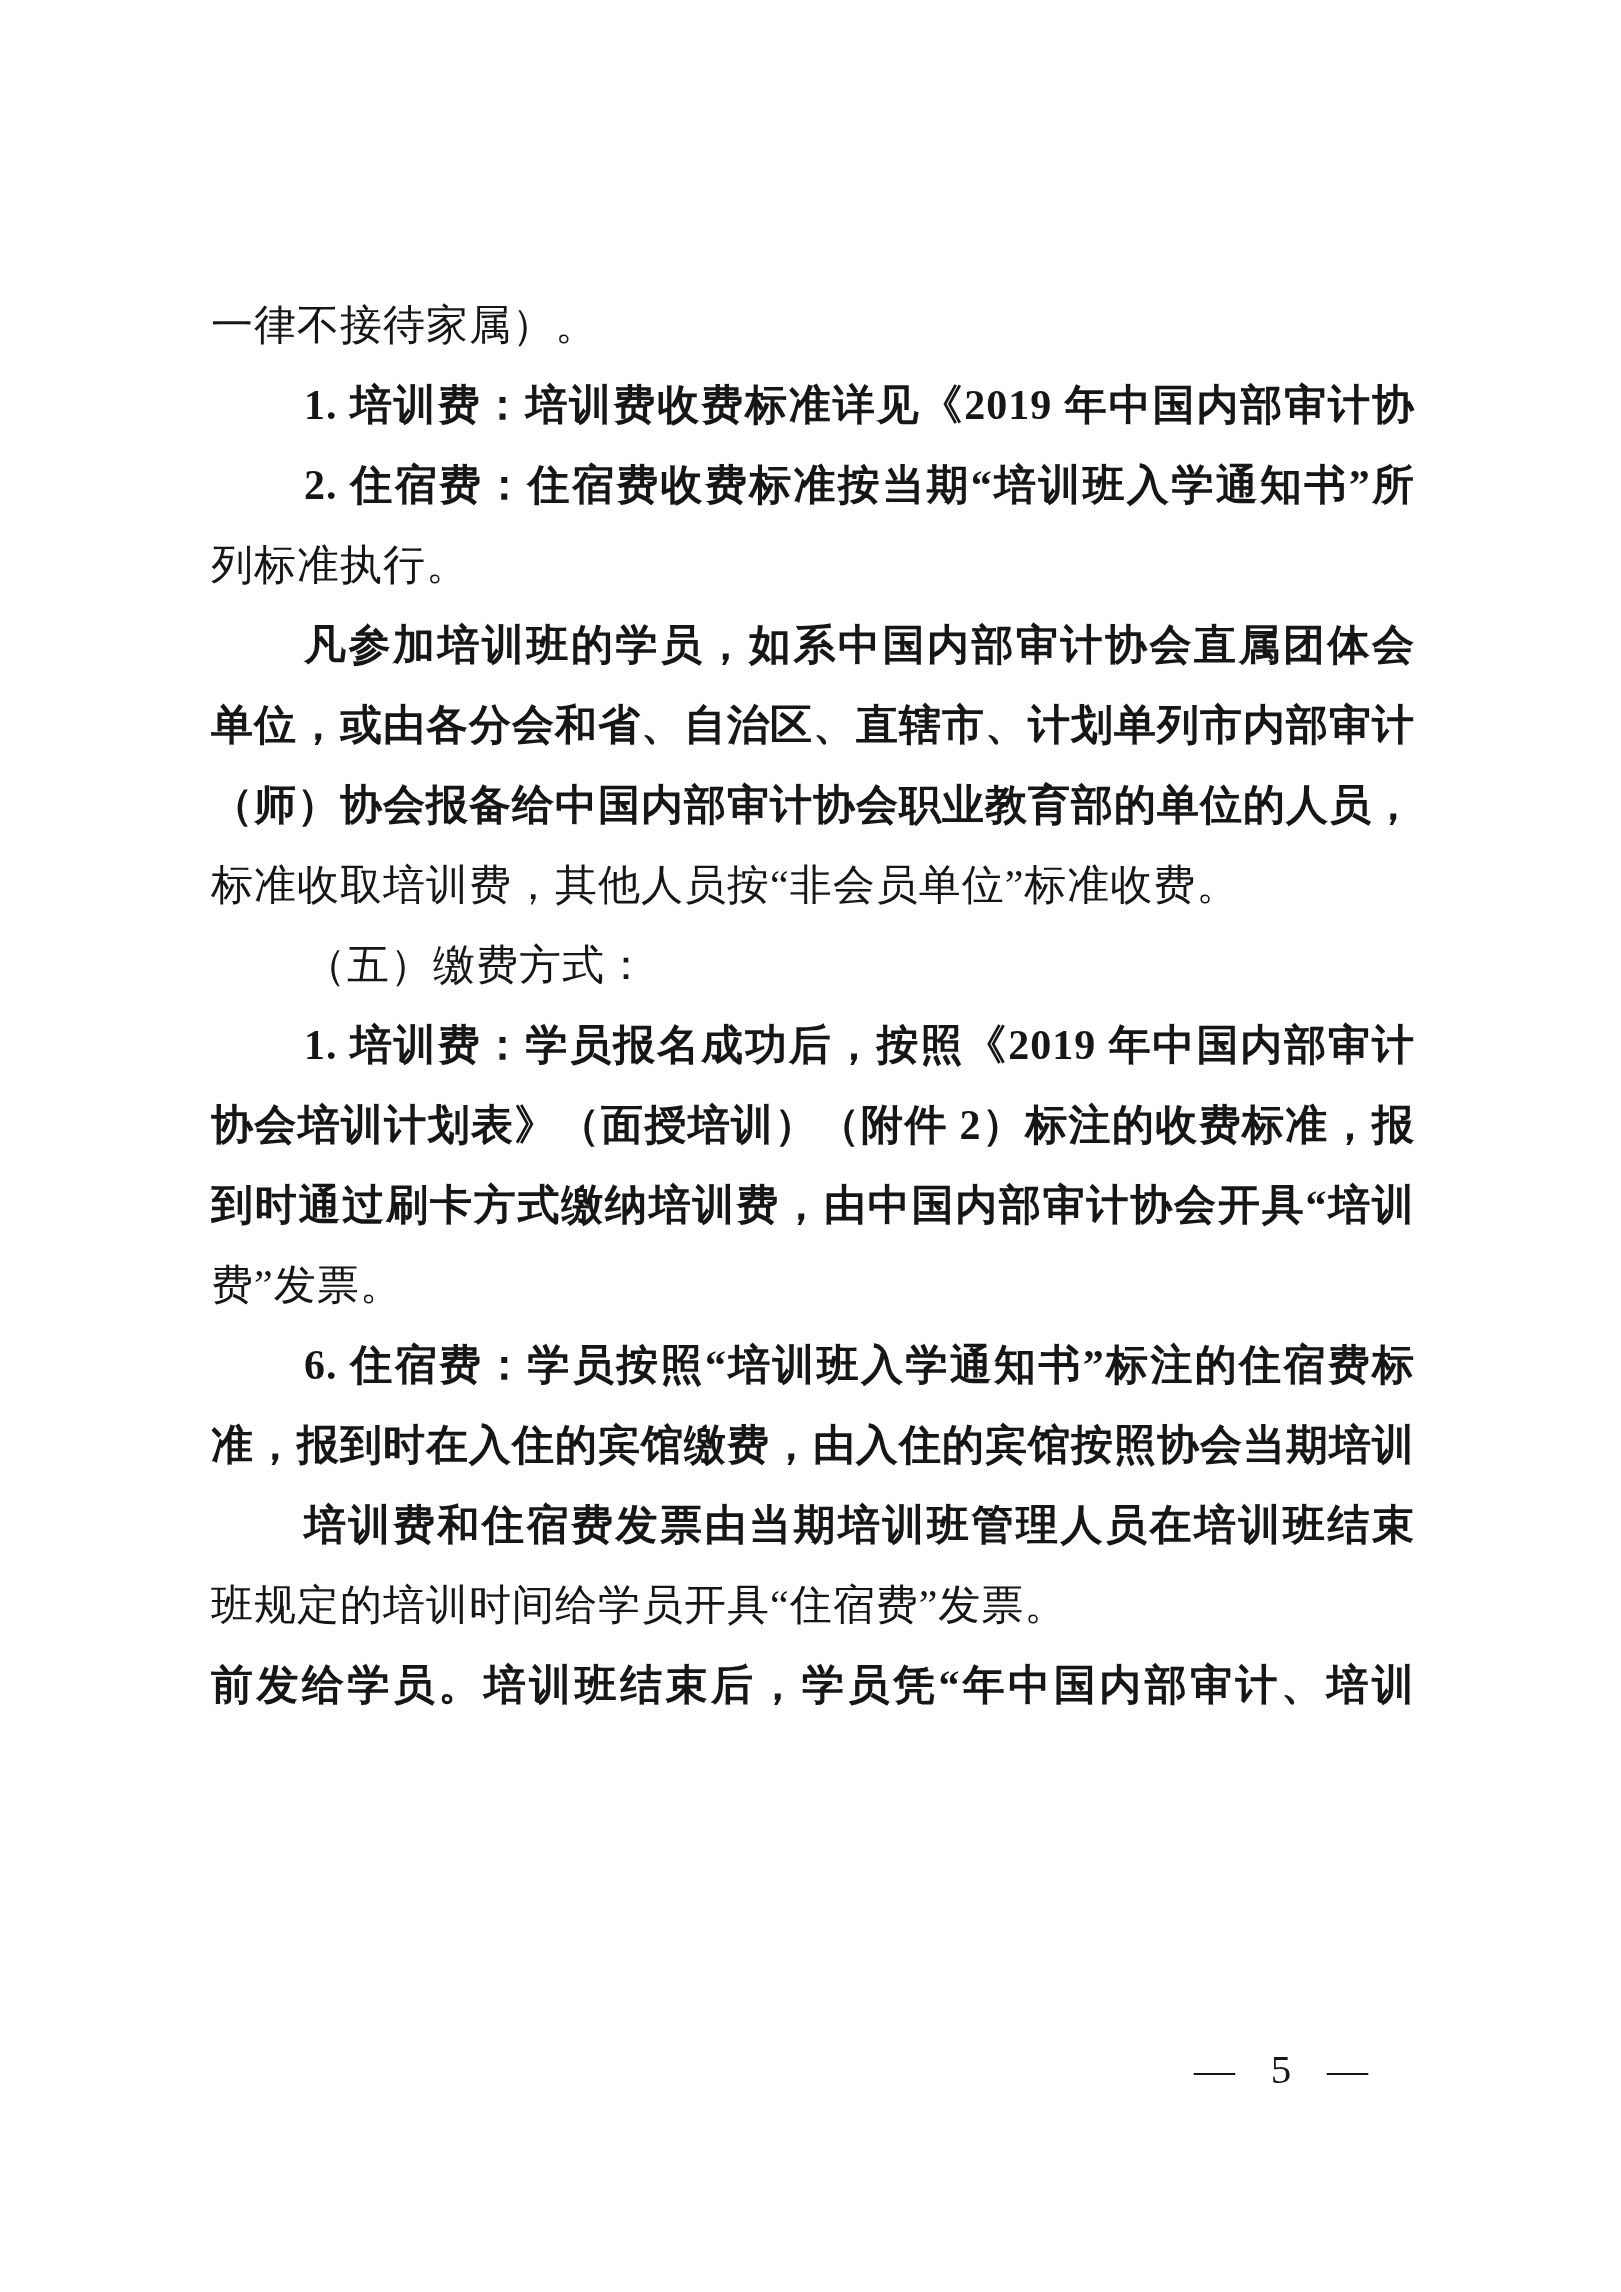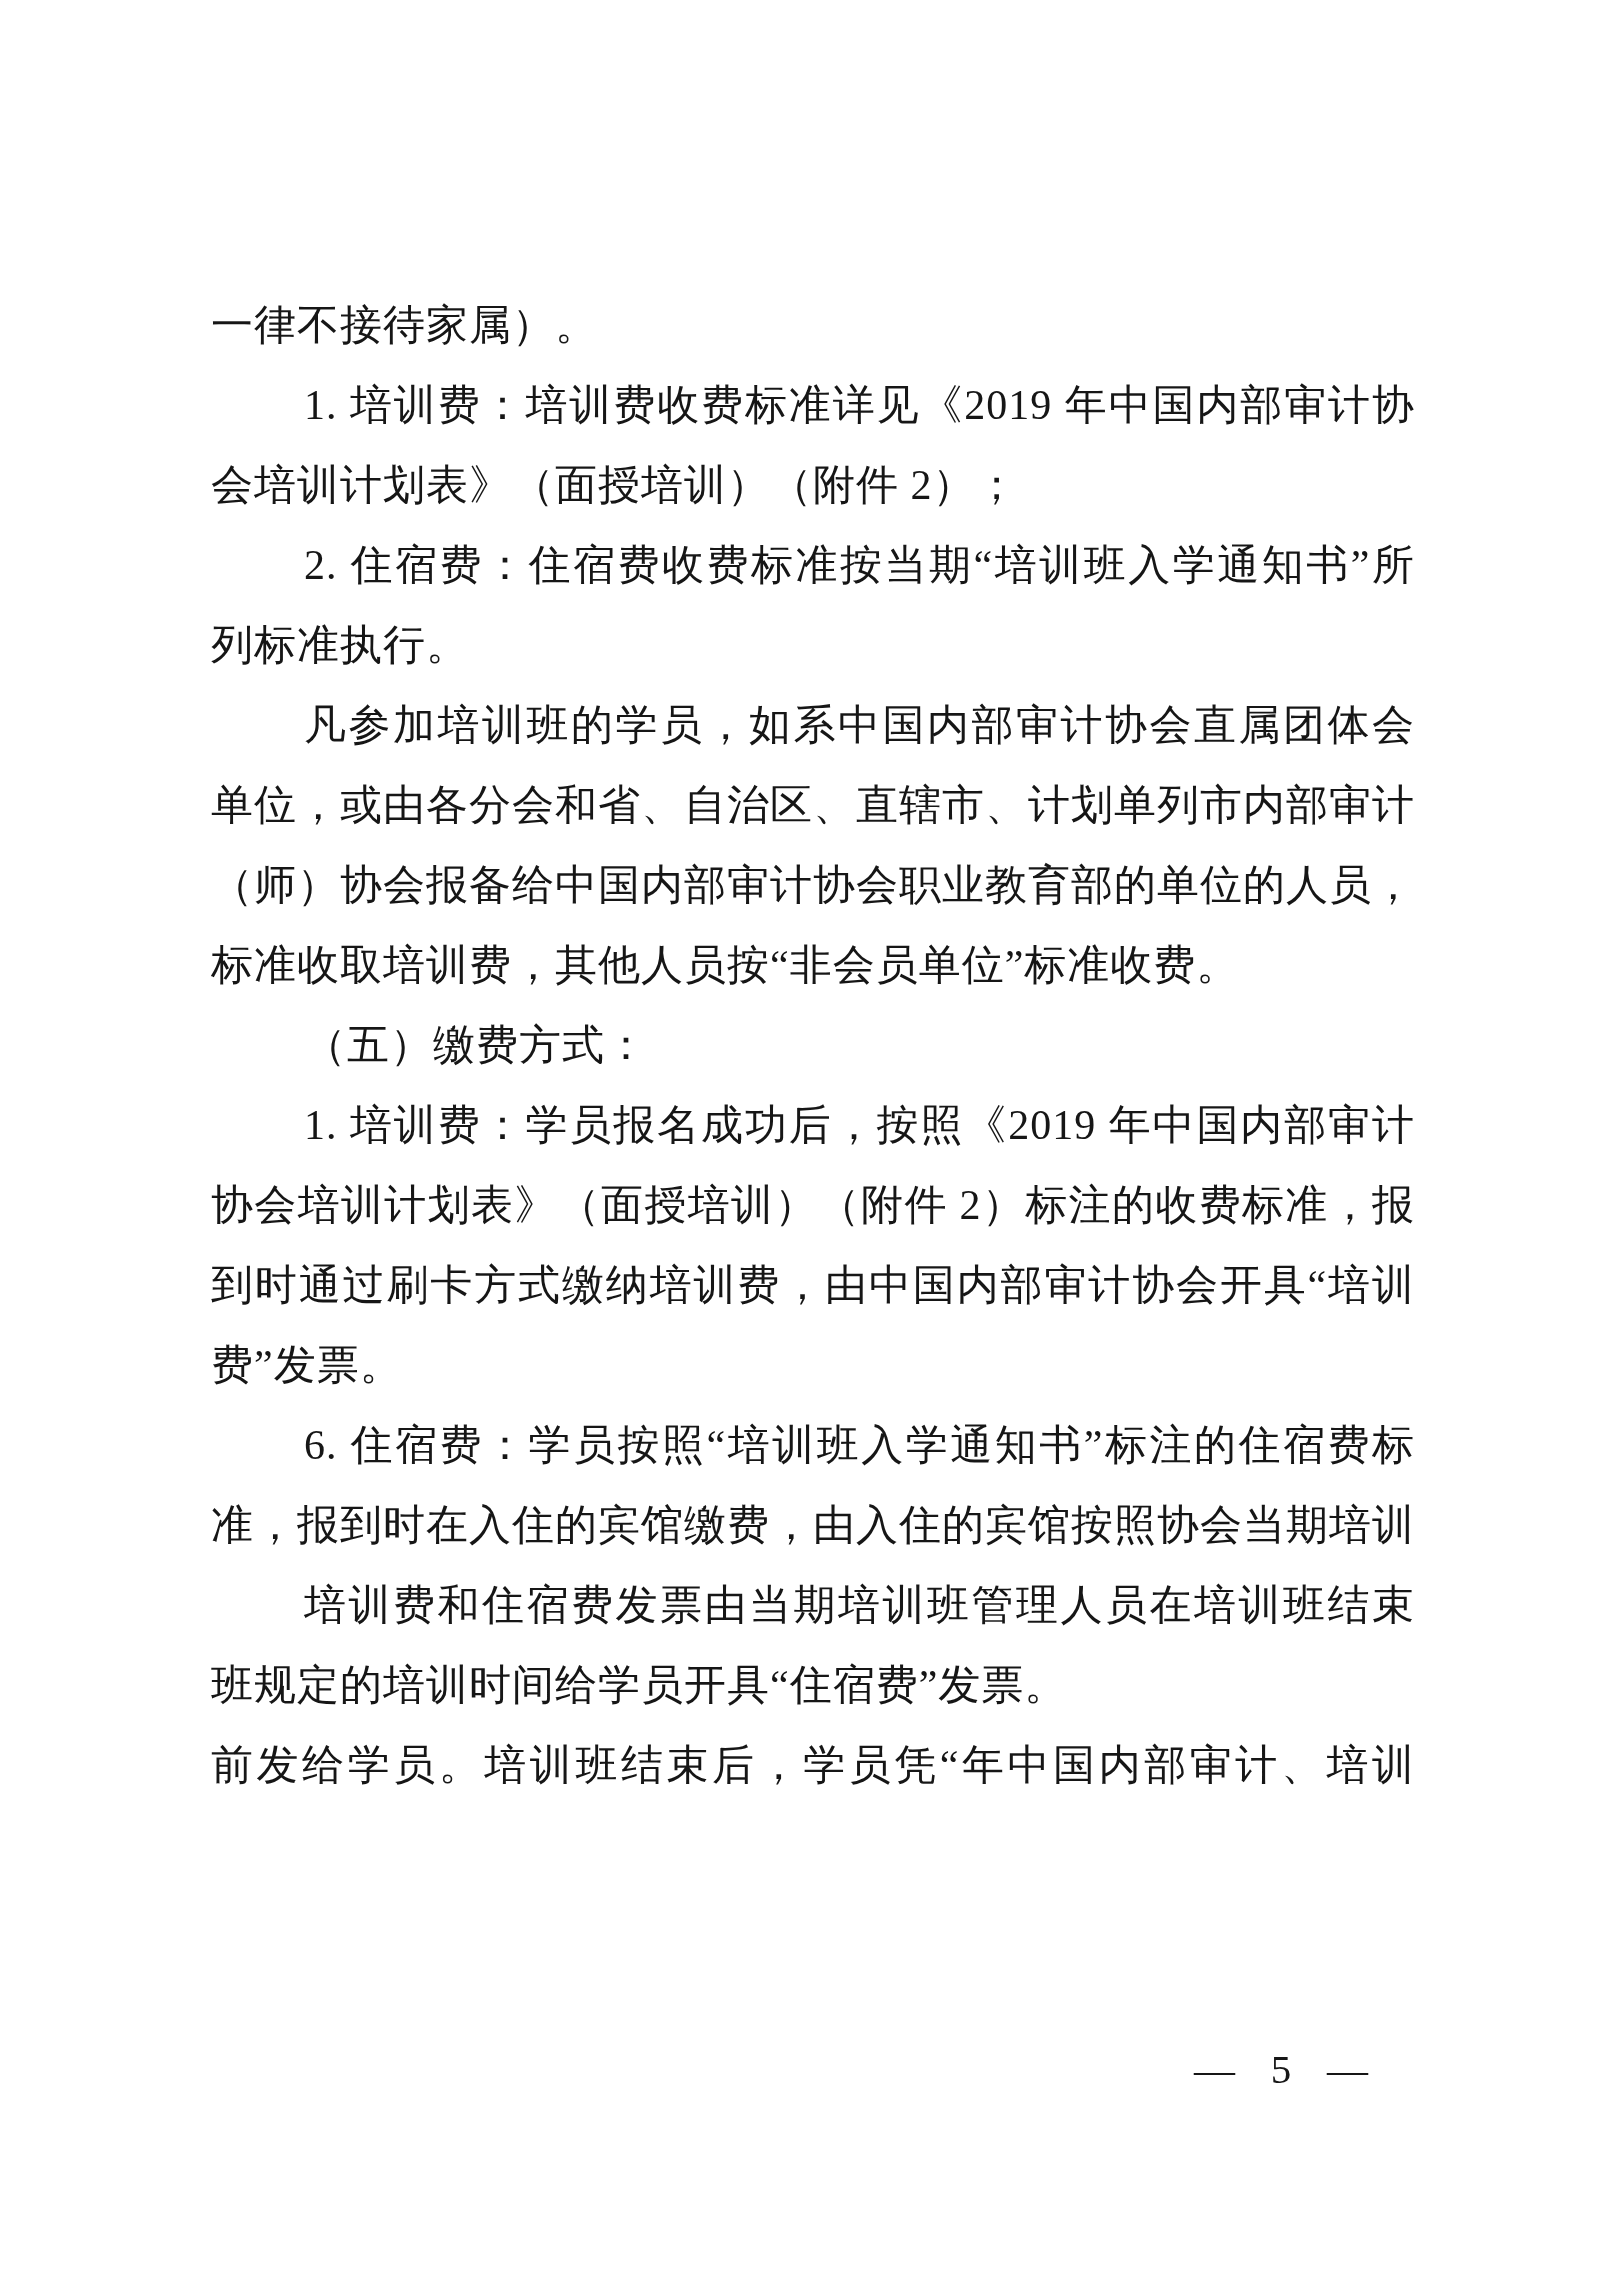--- a/index.html
+++ b/index.html
@@ -41,6 +41,7 @@
     text-align: justify;
     text-align-last: justify;
     text-justify: inter-character;
+    font-weight: bold;
   }
   .page-number {
     position: absolute;

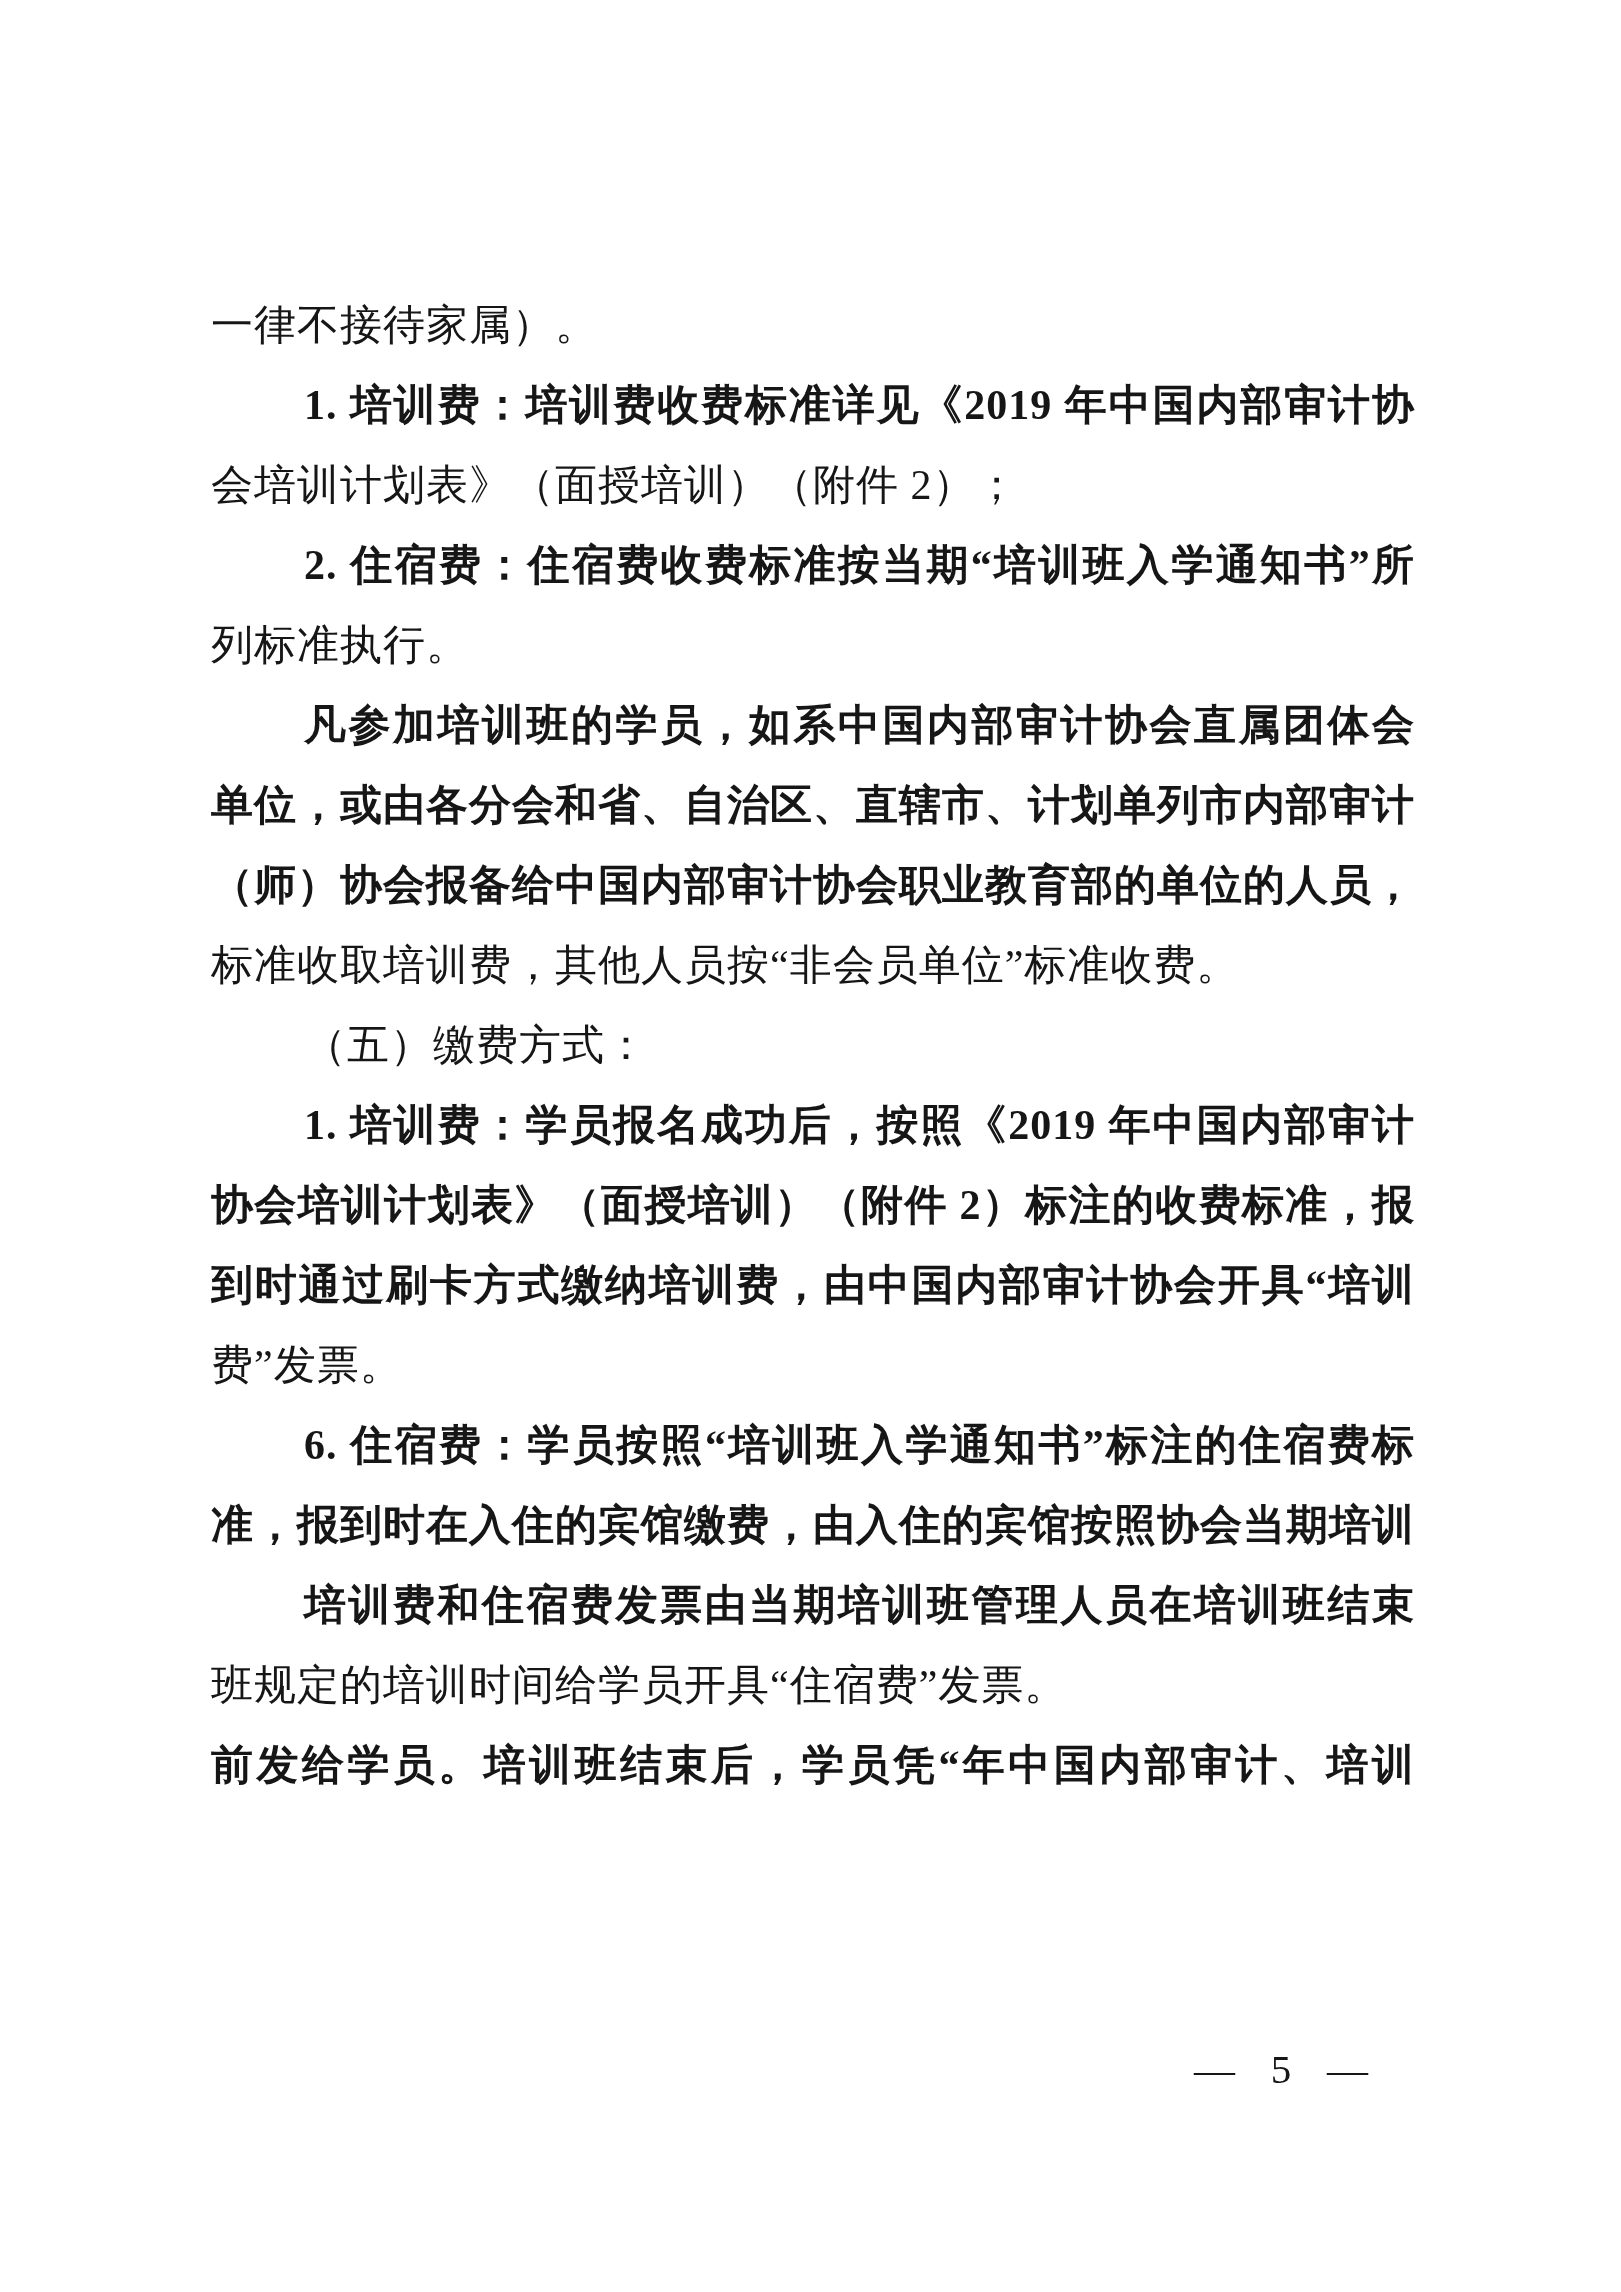--- a/index.html
+++ b/index.html
@@ -60,7 +60,6 @@
   <div class="text-block">
       <div class="line">一律不接待家属）。</div>
       <div class="line indent justify">1. 培训费：培训费收费标准详见《2019 年中国内部审计协</div>
-      <div class="line">会培训计划表》（面授培训）（附件 2）；</div>
       <div class="line indent justify">2. 住宿费：住宿费收费标准按当期“培训班入学通知书”所</div>
       <div class="line">列标准执行。</div>
       <div class="line indent justify">凡参加培训班的学员，如系中国内部审计协会直属团体会员</div>

